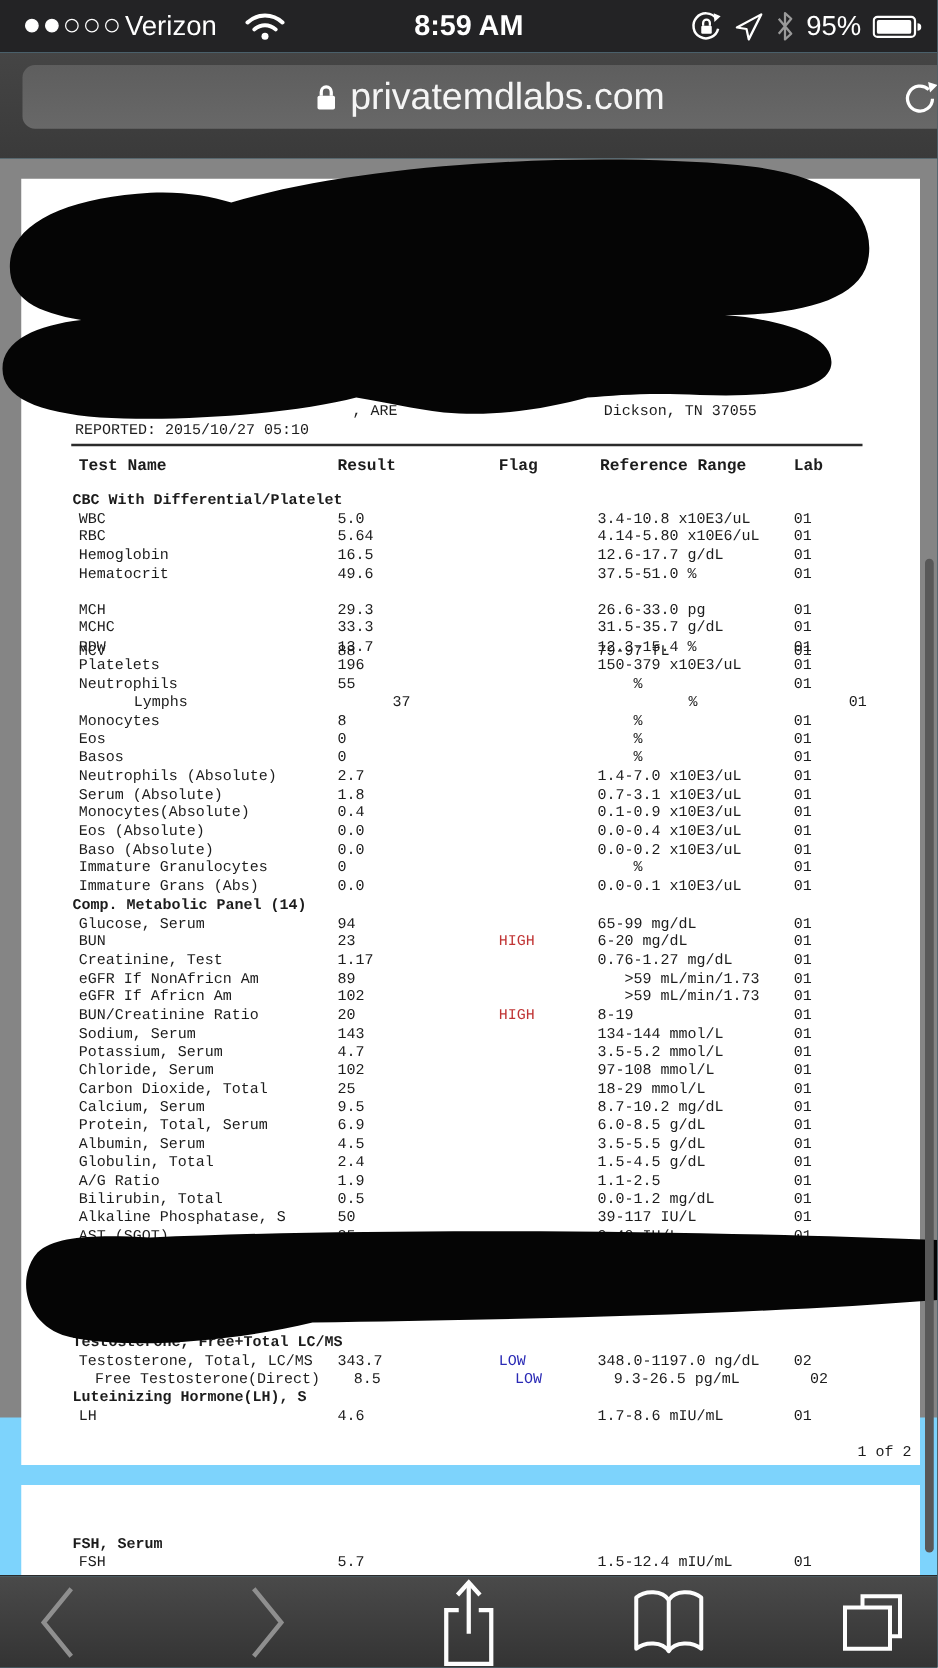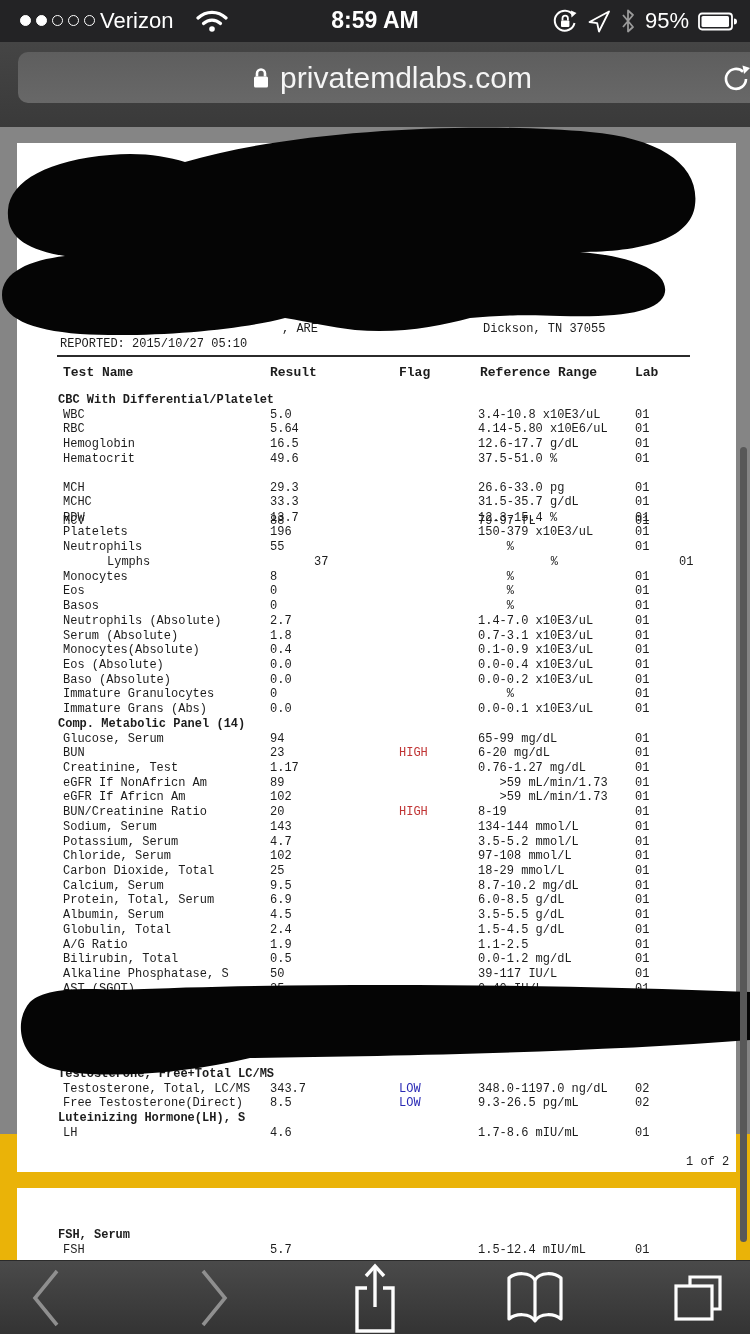--- a/index.html
+++ b/index.html
@@ -4,7 +4,7 @@
 <style>
   html,body{margin:0;padding:0;background:#000;}
   #screen{position:relative;width:750px;height:1334px;overflow:hidden;
-          font-family:"Liberation Sans",sans-serif;background:#eab308;}
+          font-family:"Liberation Sans",sans-serif;background:#7dd3fc;}
 
   
   #statusbar{position:absolute;left:0;top:0;width:750px;height:42px;background:#232325;color:#fff;}

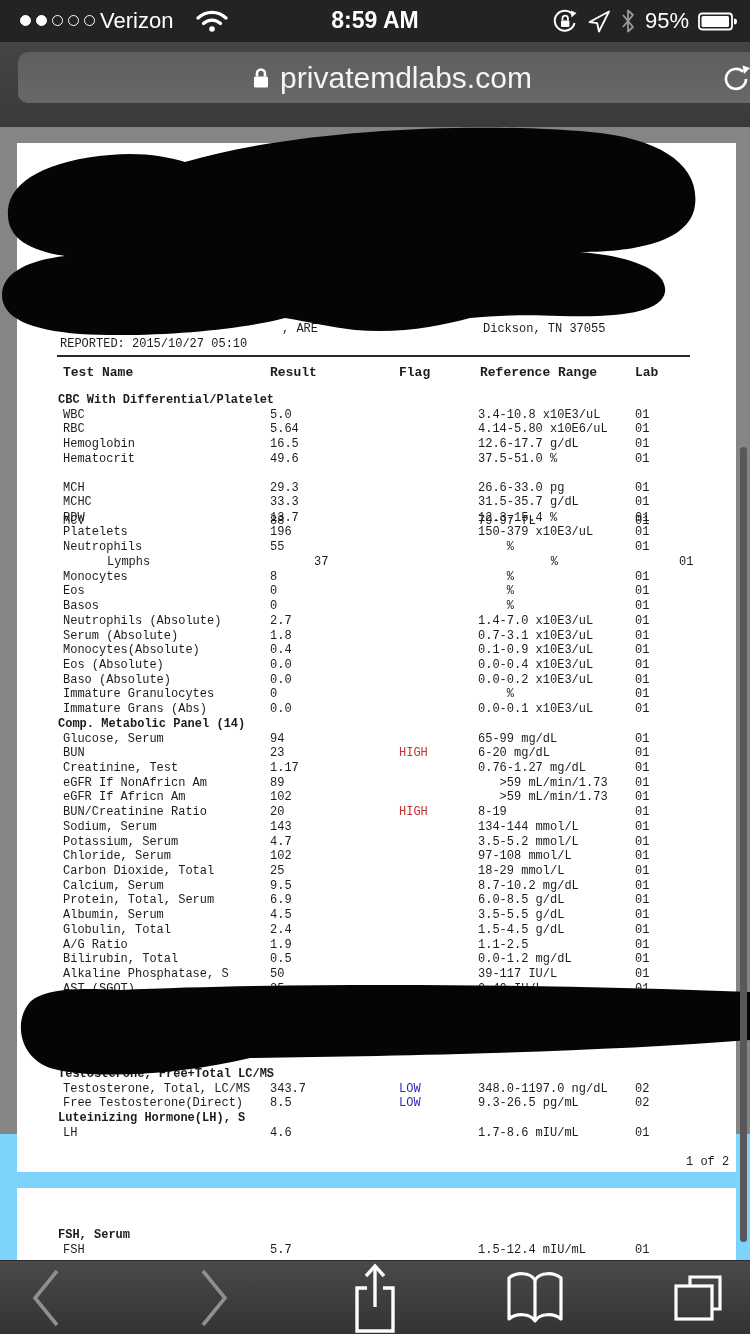--- a/index.html
+++ b/index.html
@@ -161,7 +161,7 @@
       <div id="rows-bottom">
           <div class="doc-line section" style="top: 924px;">Testosterone, Free+Total LC/MS</div>
           <div class="doc-line" style="top: 938.72px;"><span class="c-name">Testosterone, Total, LC/MS</span><span class="c-result">343.7</span><span class="c-flag" style="color: rgb(42, 42, 181);">LOW</span><span class="c-ref">348.0-1197.0 ng/dL</span><span class="c-lab">02</span></div>
-          <div class="doc-line" style="top: 953.44px;"><span class="c-name">Free Testosterone(Direct)</span><span class="c-result">8.5</span><span class="c-flag" style="color: rgb(42, 42, 181);">LOW</span><span class="c-ref">9.3-26.5 pg/mL</span><span class="c-lab">02</span></div>
+          <div class="doc-line" style="top: 953.44px; margin-left: 13px;"><span class="c-name">Free Testosterone(Direct)</span><span class="c-result">8.5</span><span class="c-flag" style="color: rgb(42, 42, 181);">LOW</span><span class="c-ref">9.3-26.5 pg/mL</span><span class="c-lab">02</span></div>
           <div class="doc-line section" style="top: 968.16px;">Luteinizing Hormone(LH), S</div>
           <div class="doc-line" style="top: 982.88px;"><span class="c-name">LH</span><span class="c-result">4.6</span><span class="c-ref">1.7-8.6 mIU/mL</span><span class="c-lab">01</span></div>
         </div>

